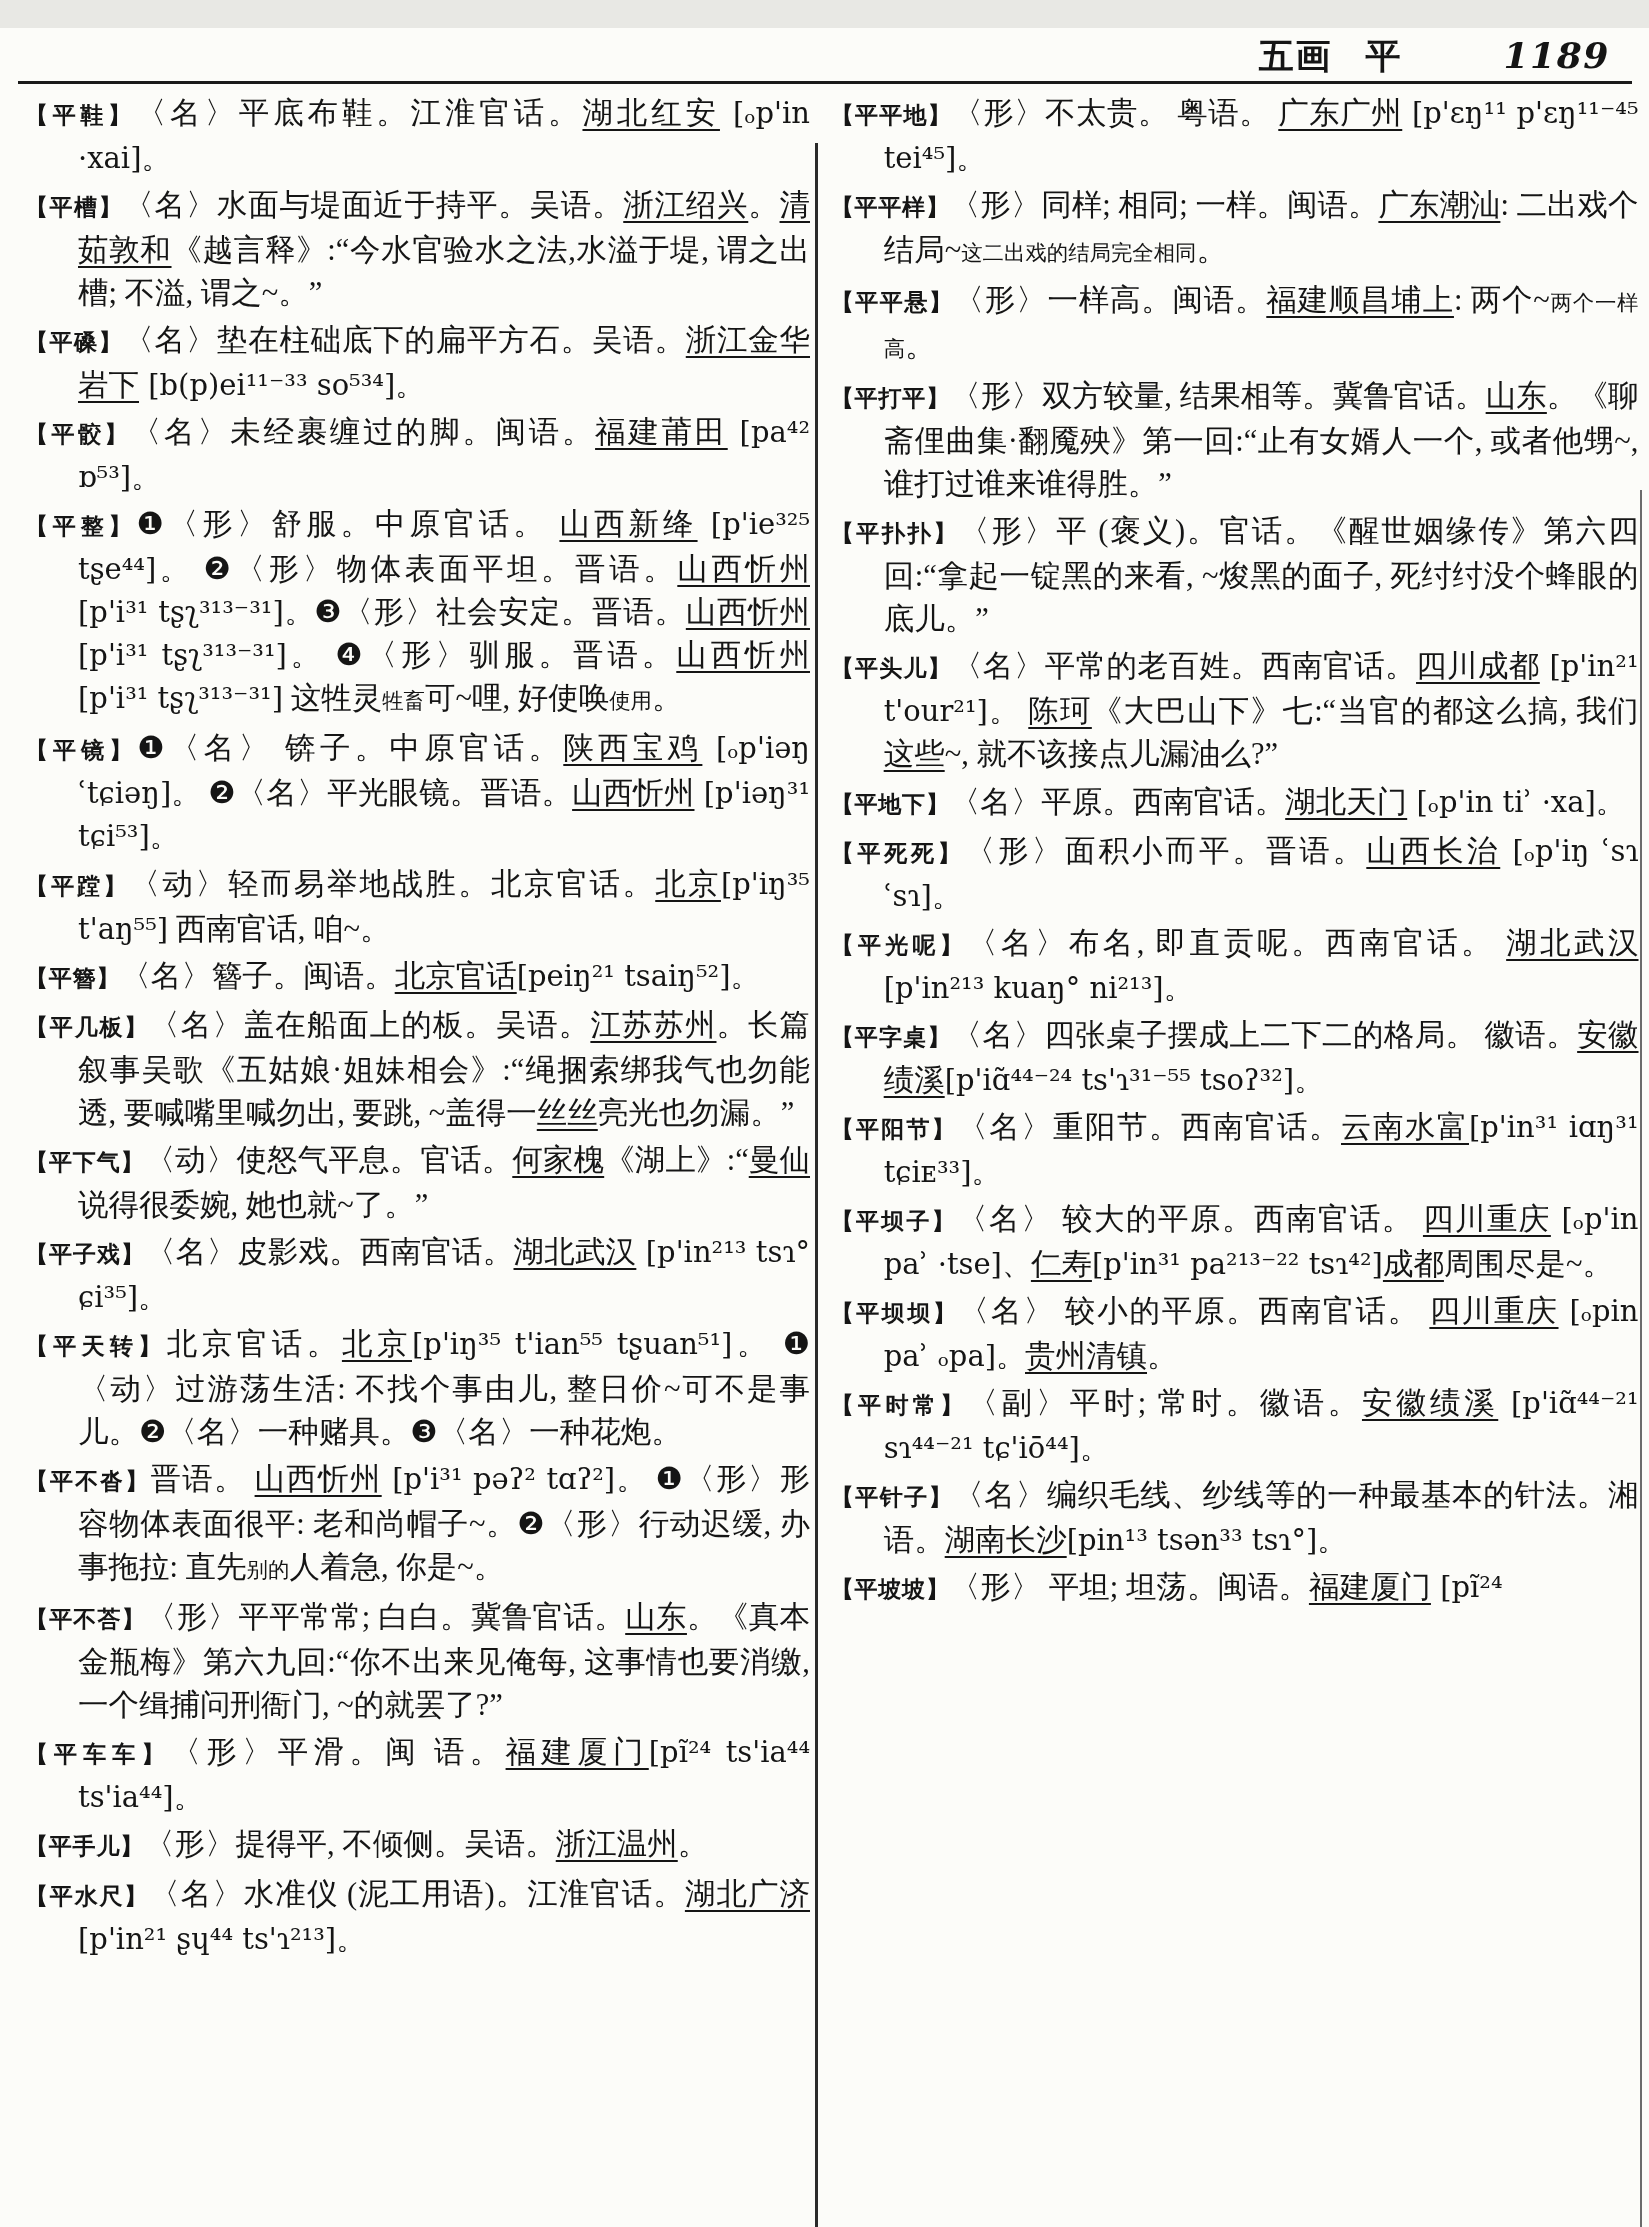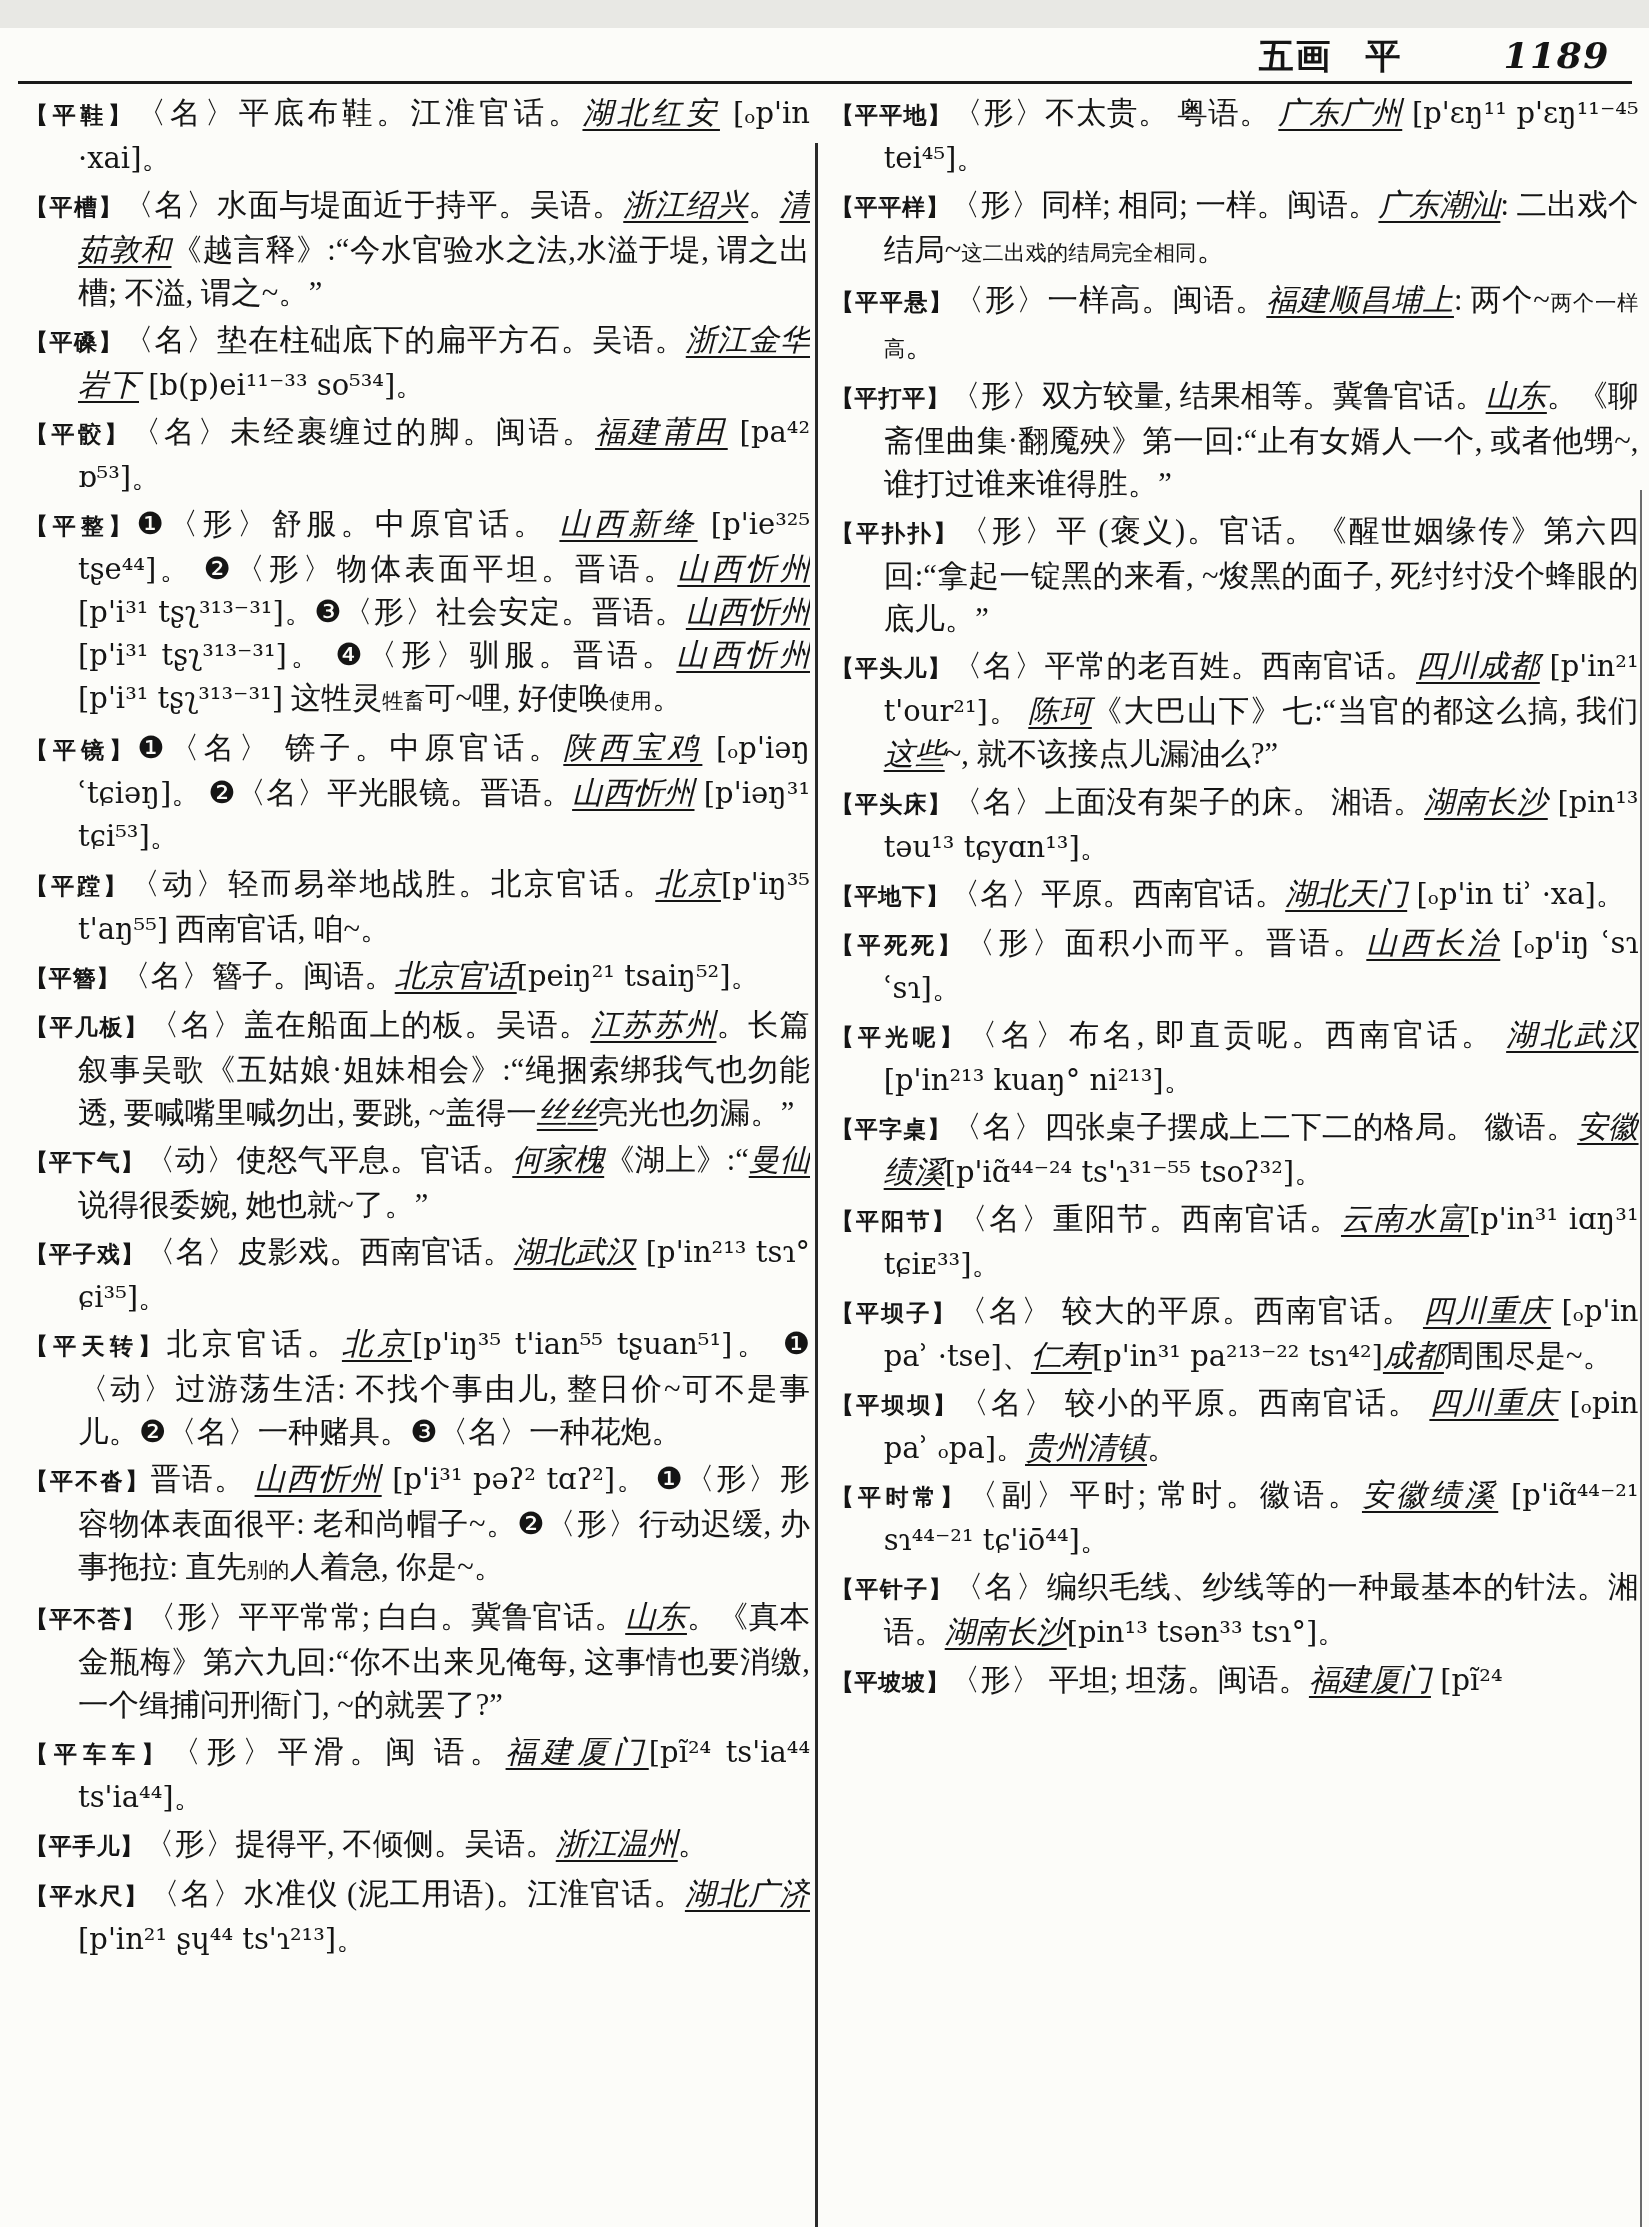--- a/index.html
+++ b/index.html
@@ -19,7 +19,7 @@
   p.entry{margin:0 0 4.1px 0;padding-left:53px;text-indent:-53px;
           font-size:30.5px;line-height:43px;text-align:justify;text-justify:inter-ideograph;}
   .hw{font-weight:bold;font-size:23px;letter-spacing:0.8px;}
-  .u{text-decoration:underline;text-underline-offset:5.8px;text-decoration-thickness:2.1px;font-style:italic;}
+  .u{text-decoration:underline;text-underline-offset:5.8px;text-decoration-thickness:2.1px;}
   .sm{font-size:21.4px;}
   .ipa{font-family:"DejaVu Serif",serif;font-size:29px;}
   .edgeline{position:absolute;right:8.2px;top:462px;bottom:6.6px;width:1.6px;background:#6b6b6b;}

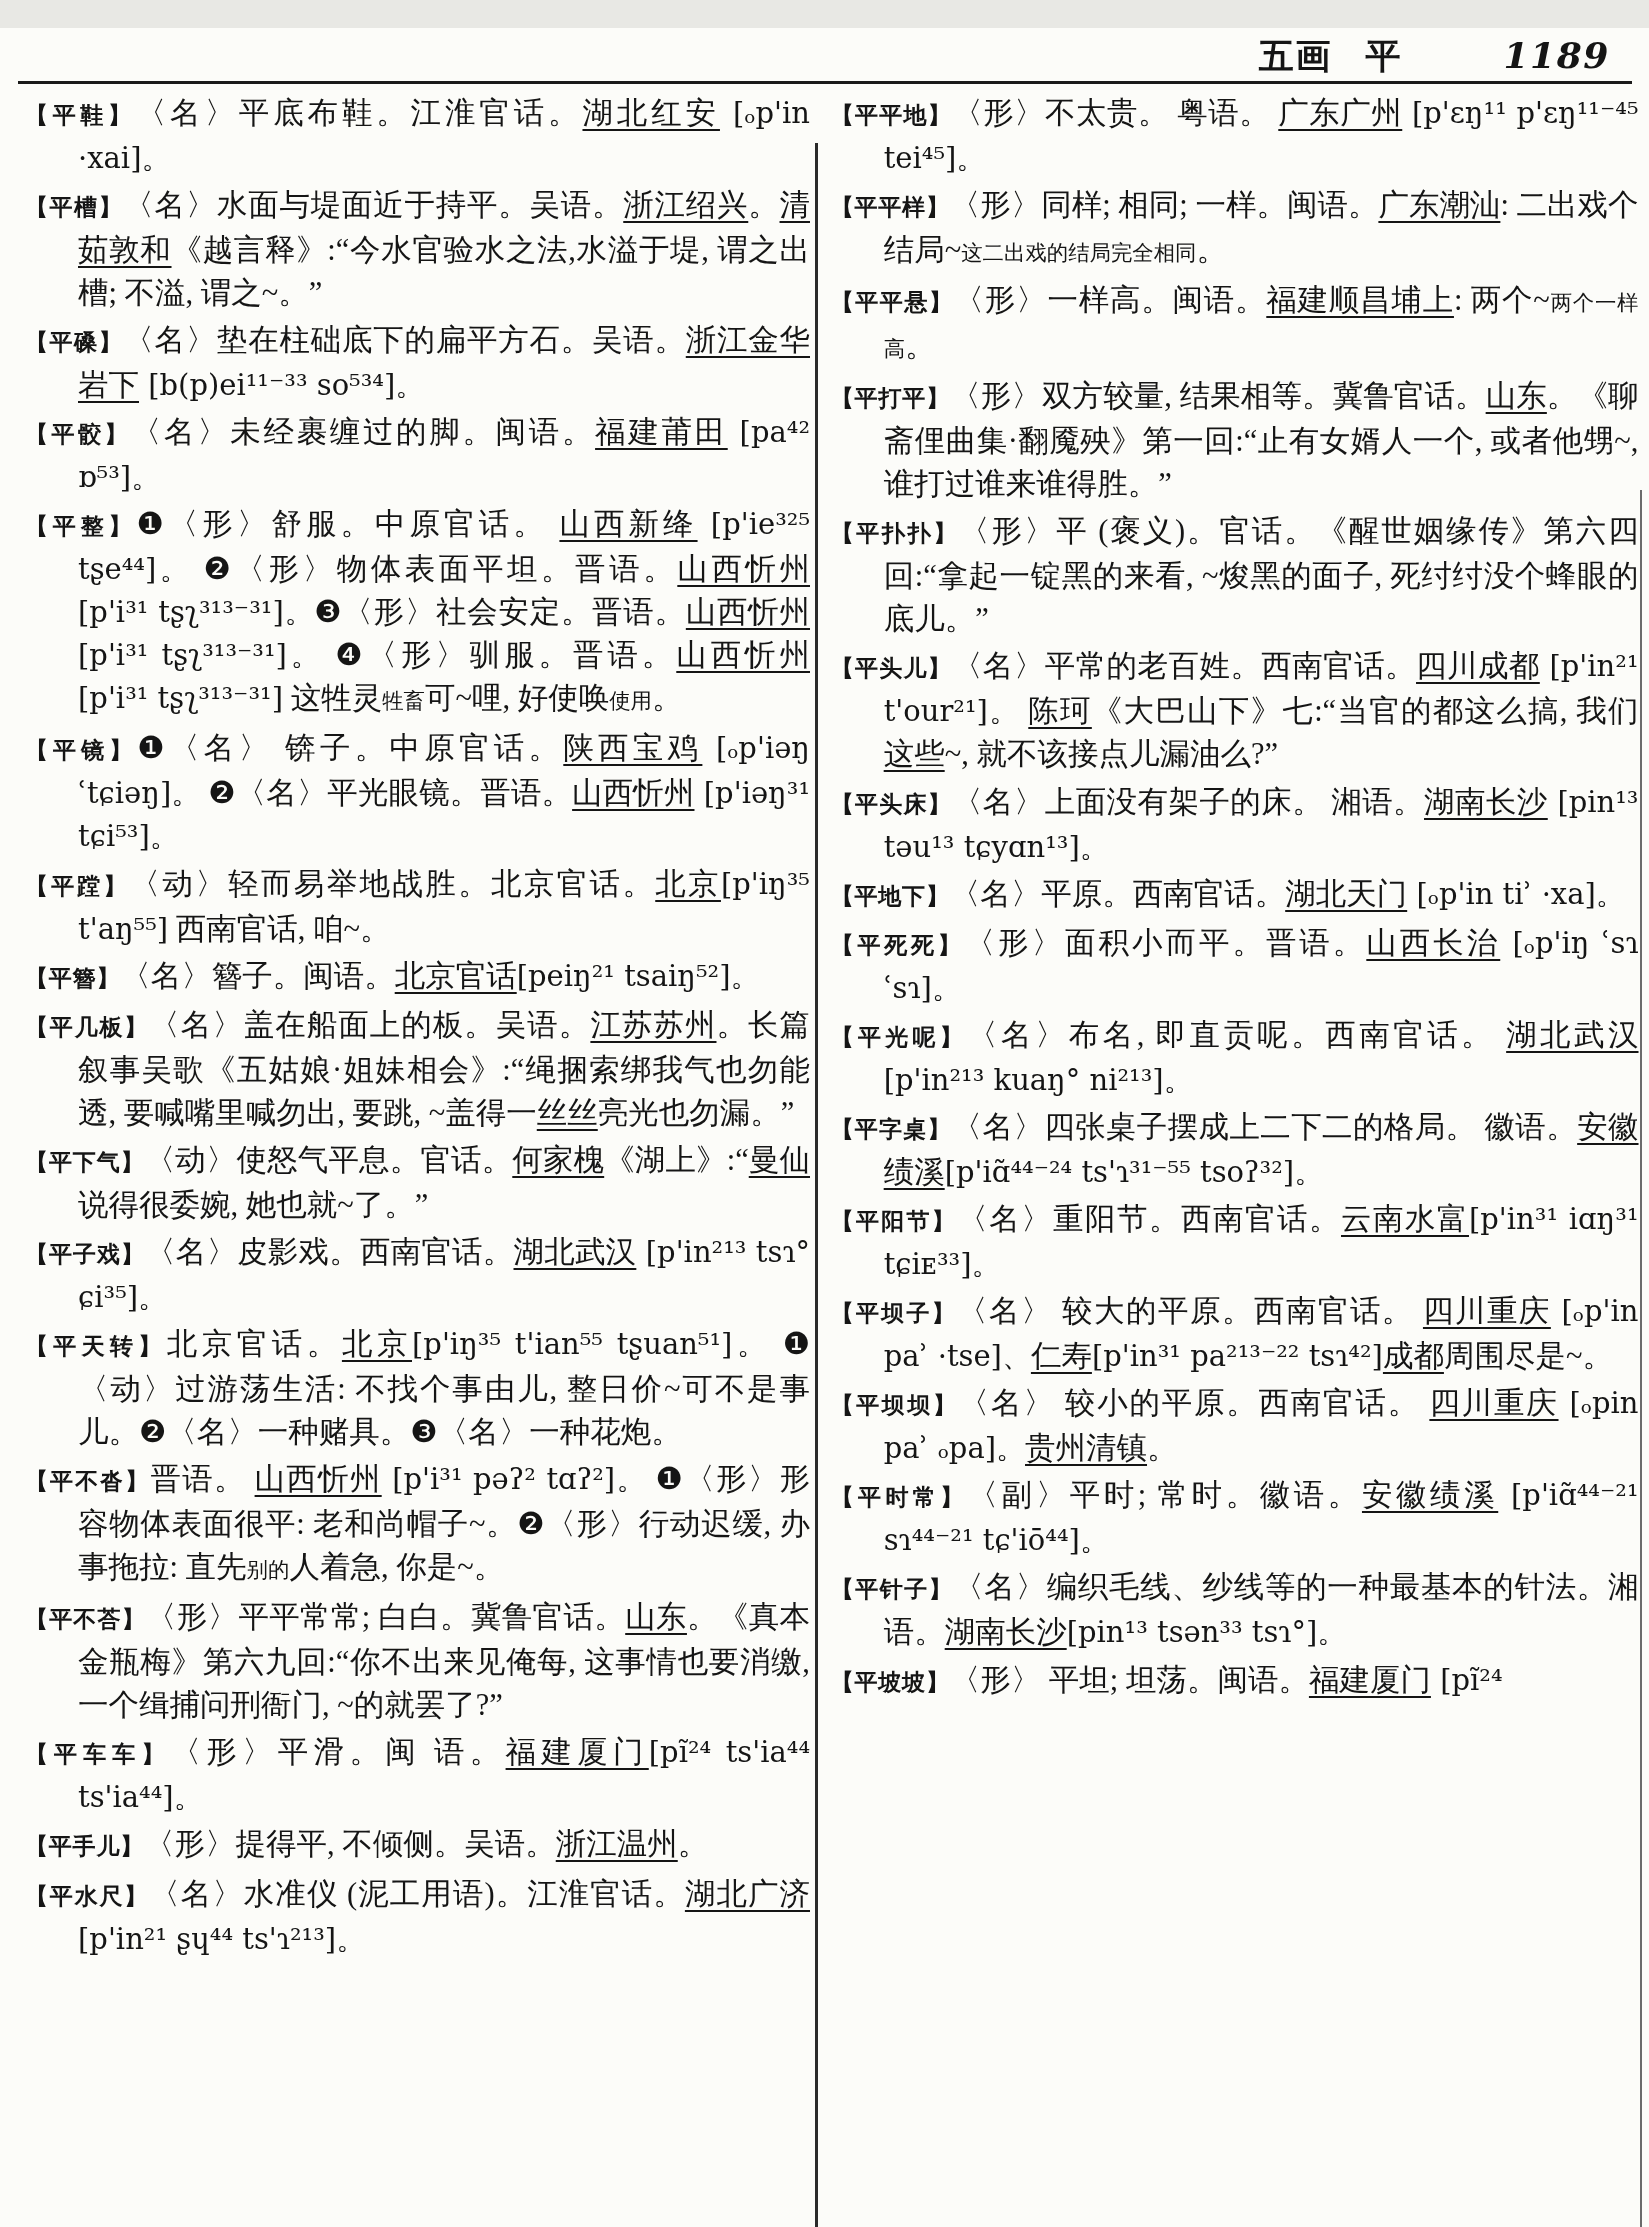--- a/index.html
+++ b/index.html
@@ -62,7 +62,6 @@
         <p class="entry"><span class="hw">【平打平】</span><span>〈形〉双方较量, 结果相等。冀鲁官话。</span><span class="u">山东</span><span>。《聊斋俚曲集·翻魇殃》第一回:“止有女婿人一个, 或者他甥~, 谁打过谁来谁得胜。”</span></p>
         <p class="entry"><span class="hw">【平扑扑】</span><span>〈形〉平 (褒义)。官话。《醒世姻缘传》第六四回:“拿起一锭黑的来看, ~焌黑的面子, 死纣纣没个蜂眼的底儿。”</span></p>
         <p class="entry"><span class="hw">【平头儿】</span><span>〈名〉平常的老百姓。西南官话。</span><span class="u">四川成都</span><span class="ipa"> [p'in²¹ t'our²¹]。</span><span> </span><span class="u">陈珂</span><span>《大巴山下》七:“当官的都这么搞, 我们</span><span class="u">这些</span><span>~, 就不该接点儿漏油么?”</span></p>
-        <p class="entry"><span class="hw">【平头床】</span><span>〈名〉上面没有架子的床。 湘语。</span><span class="u">湖南长沙</span><span class="ipa"> [pin¹³ təu¹³ tɕyɑn¹³]。</span></p>
         <p class="entry"><span class="hw">【平地下】</span><span>〈名〉平原。西南官话。</span><span class="u">湖北天门</span><span class="ipa"> [ₒp'in tiʾ ·xa]。</span></p>
         <p class="entry"><span class="hw">【平死死】</span><span>〈形〉面积小而平。晋语。</span><span class="u">山西长治</span><span class="ipa"> [ₒp'iŋ ʿsɿ ʿsɿ]。</span></p>
         <p class="entry"><span class="hw">【平光呢】</span><span>〈名〉布名, 即直贡呢。西南官话。 </span><span class="u">湖北武汉</span><span class="ipa">[p'in²¹³ kuaŋ° ni²¹³]。</span></p>

